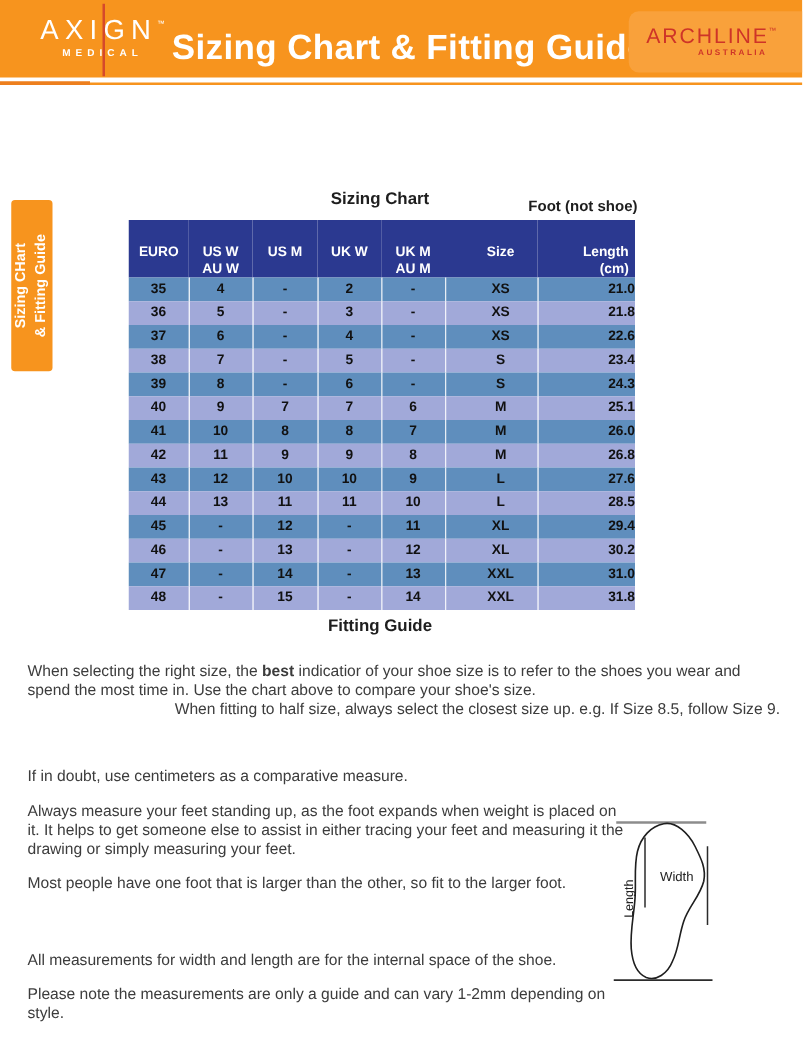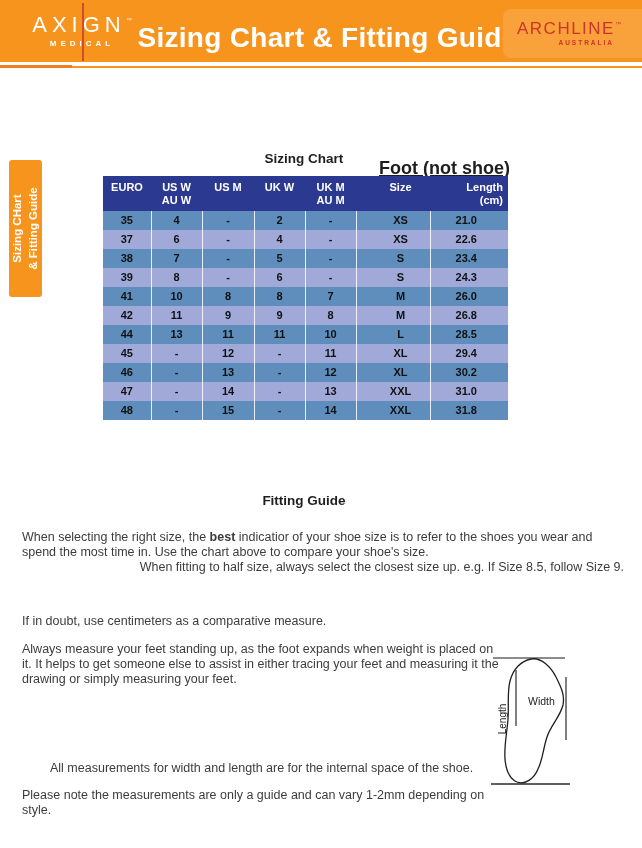--- a/index.html
+++ b/index.html
@@ -41,7 +41,7 @@
   .chart-heading{position:absolute;left:0;top:151px;width:608px;text-align:center;
         color:var(--ink);font-size:13.5px;font-weight:bold;}
   .foot-label{position:absolute;right:132px;top:158px;color:var(--ink);
-        font-size:18px;font-weight:bold;text-decoration:underline;}
+        font-size:12px;font-weight:bold;}
   table.sizing{position:absolute;left:103px;top:176px;width:405px;border-collapse:collapse;
         table-layout:fixed;font-family:"Liberation Sans",sans-serif;}
   table.sizing th{background:var(--header-blue);color:#fff;font-size:11px;font-weight:bold;

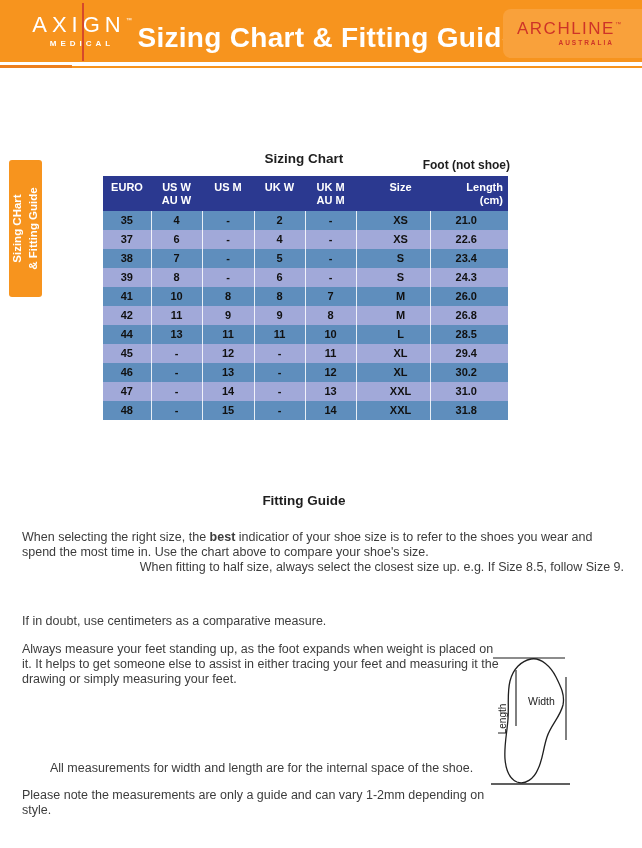--- a/index.html
+++ b/index.html
@@ -45,7 +45,7 @@
   table.sizing{position:absolute;left:103px;top:176px;width:405px;border-collapse:collapse;
         table-layout:fixed;font-family:"Liberation Sans",sans-serif;}
   table.sizing th{background:var(--header-blue);color:#fff;font-size:11px;font-weight:bold;
-        height:35px;vertical-align:top;padding-top:5px;line-height:13px;text-align:center;}
+        height:35px;vertical-align:top;padding-top:20px;line-height:13px;text-align:center;}
   table.sizing td{height:19px;line-height:19px;font-size:11px;font-weight:bold;color:#111;
         text-align:center;}
   table.sizing td+td{border-left:1px solid rgba(255,255,255,.85);}

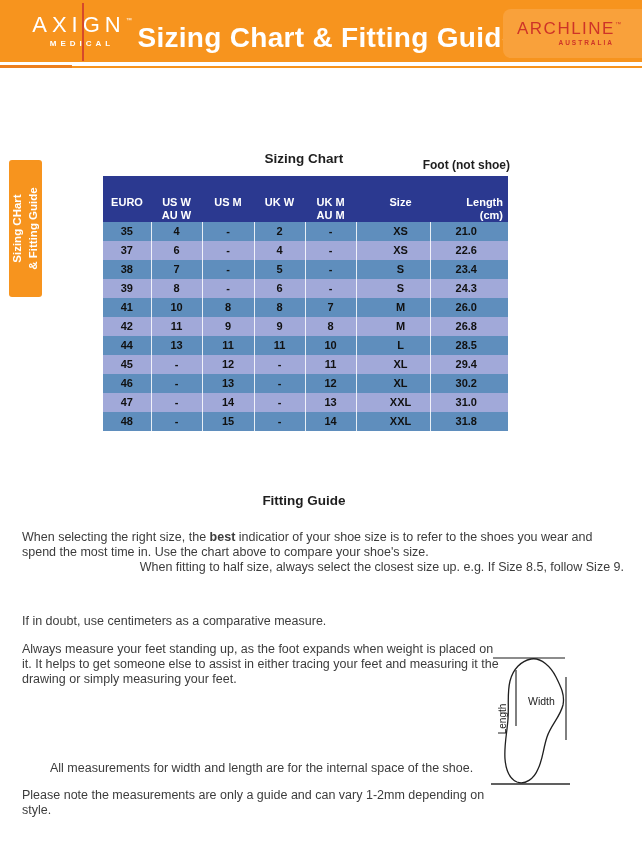--- a/index.html
+++ b/index.html
@@ -53,7 +53,7 @@
   table.sizing tbody tr:nth-child(even) td{background:var(--row-light);}
   th.col-5,td.col-5{text-align:left;padding-left:15px;}
   th.col-6{text-align:right !important;padding-right:5px;}
-  td.col-6{text-align:right !important;padding-right:31px;}
+  td.col-6{text-align:right !important;padding-right:0;}
 
   
   .section-heading{position:absolute;left:0;width:608px;text-align:center;color:var(--ink);

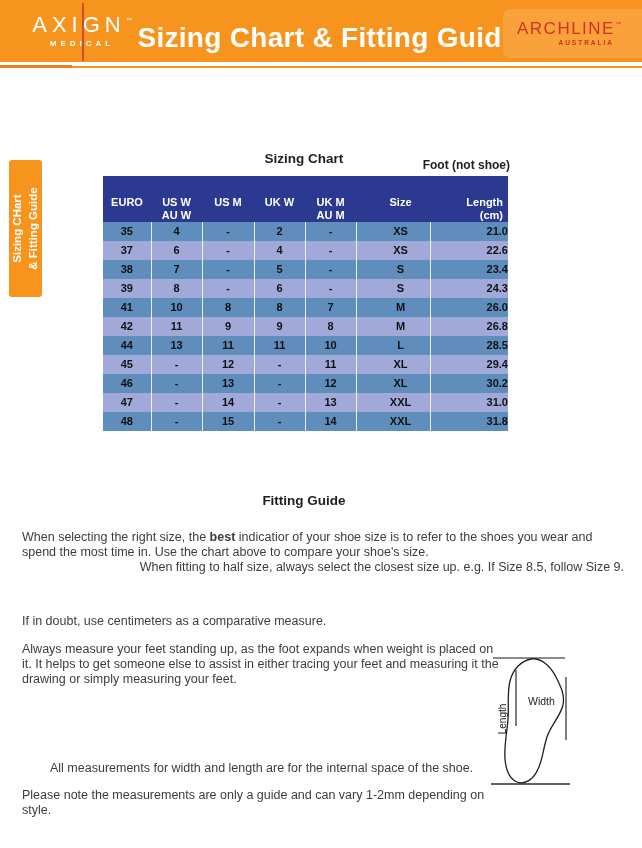--- a/index.html
+++ b/index.html
@@ -154,6 +154,15 @@
           <td class="col-6">21.0</td>
         </tr>
         <tr>
+          <td class="col-0">36</td>
+          <td class="col-1">5</td>
+          <td class="col-2">-</td>
+          <td class="col-3">3</td>
+          <td class="col-4">-</td>
+          <td class="col-5">XS</td>
+          <td class="col-6">21.8</td>
+        </tr>
+        <tr>
           <td class="col-0">37</td>
           <td class="col-1">6</td>
           <td class="col-2">-</td>

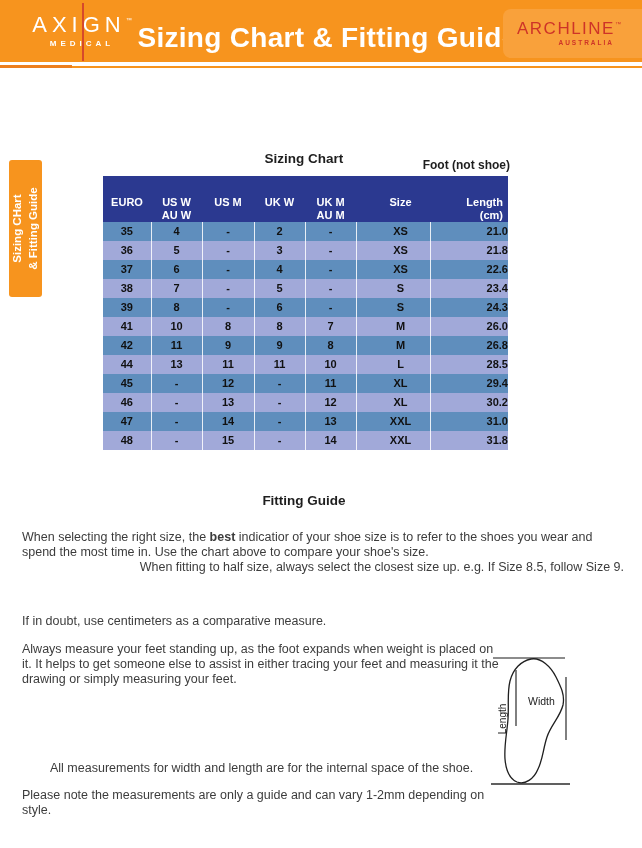--- a/index.html
+++ b/index.html
@@ -190,6 +190,15 @@
           <td class="col-6">24.3</td>
         </tr>
         <tr>
+          <td class="col-0">40</td>
+          <td class="col-1">9</td>
+          <td class="col-2">7</td>
+          <td class="col-3">7</td>
+          <td class="col-4">6</td>
+          <td class="col-5">M</td>
+          <td class="col-6">25.1</td>
+        </tr>
+        <tr>
           <td class="col-0">41</td>
           <td class="col-1">10</td>
           <td class="col-2">8</td>

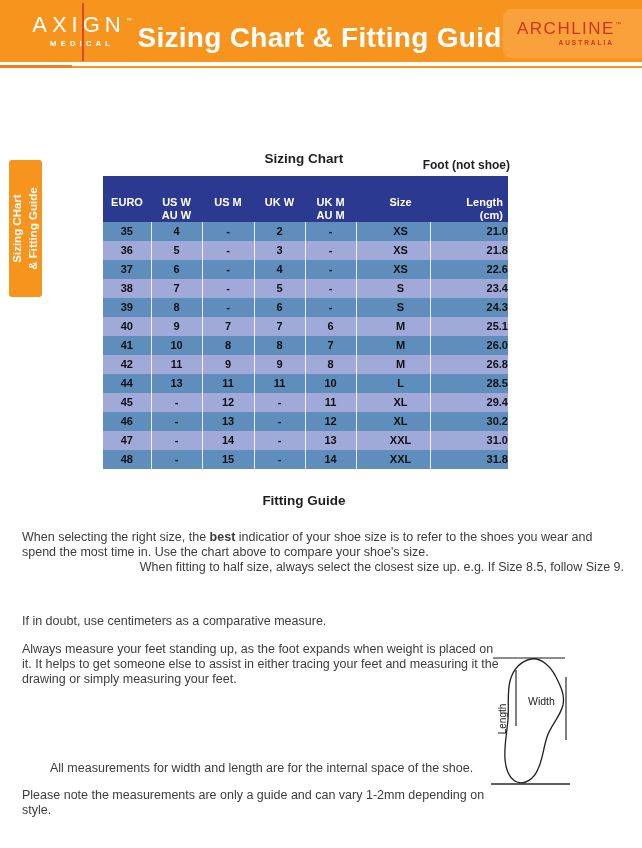--- a/index.html
+++ b/index.html
@@ -217,6 +217,15 @@
           <td class="col-6">26.8</td>
         </tr>
         <tr>
+          <td class="col-0">43</td>
+          <td class="col-1">12</td>
+          <td class="col-2">10</td>
+          <td class="col-3">10</td>
+          <td class="col-4">9</td>
+          <td class="col-5">L</td>
+          <td class="col-6">27.6</td>
+        </tr>
+        <tr>
           <td class="col-0">44</td>
           <td class="col-1">13</td>
           <td class="col-2">11</td>

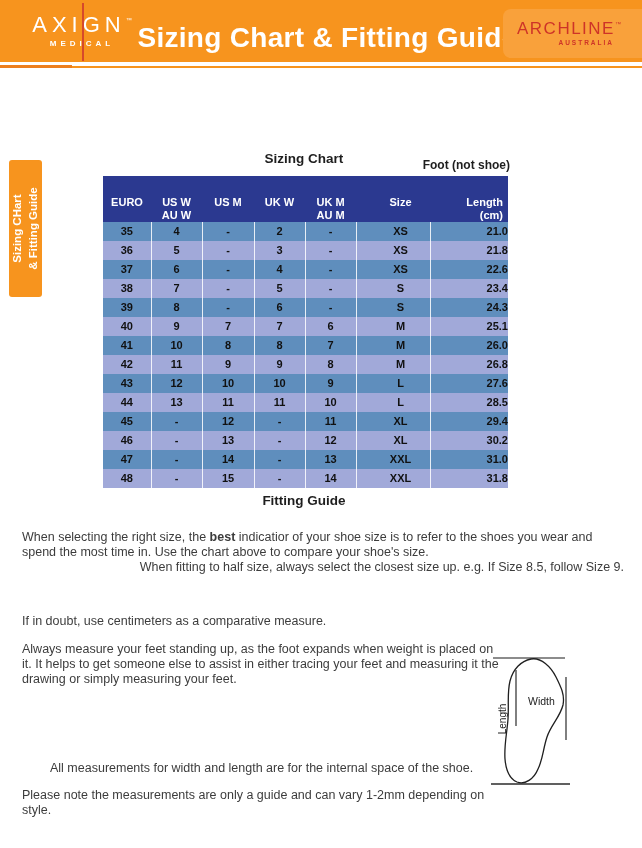--- a/index.html
+++ b/index.html
@@ -279,6 +279,7 @@
 
   <p class="para" id="ms-para2">Always measure your feet standing up, as the foot expands when weight is placed on it. It helps to get someone else to assist in either tracing your feet and measuring it the drawing or simply measuring your feet.</p>
   <p class="para" id="ms-para1">If in doubt, use centimeters as a comparative measure.</p>
+  <p class="para" id="ms-para3">Most people have one foot that is larger than the other, so fit to the larger foot.</p>
   <p class="para" id="ms-para4">All measurements for width and length are for the internal space of the shoe.</p>
   <p class="para" id="ms-para5">Please note the measurements are only a guide and can vary 1-2mm depending on style.</p>
 

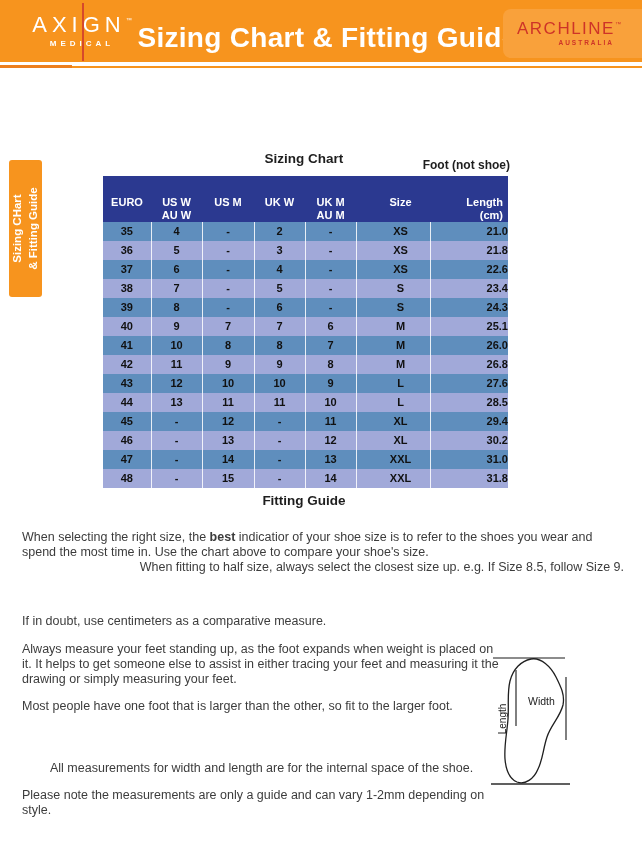--- a/index.html
+++ b/index.html
@@ -66,7 +66,7 @@
   #ms-para1{top:614px;width:500px;}
   #ms-para2{top:642px;width:478px;}
   #ms-para3{top:699px;width:500px;}
-  #ms-para4{top:761px;width:500px;margin-left:28px;}
+  #ms-para4{top:761px;width:500px;}
   #ms-para5{top:788px;width:470px;}
 
   

